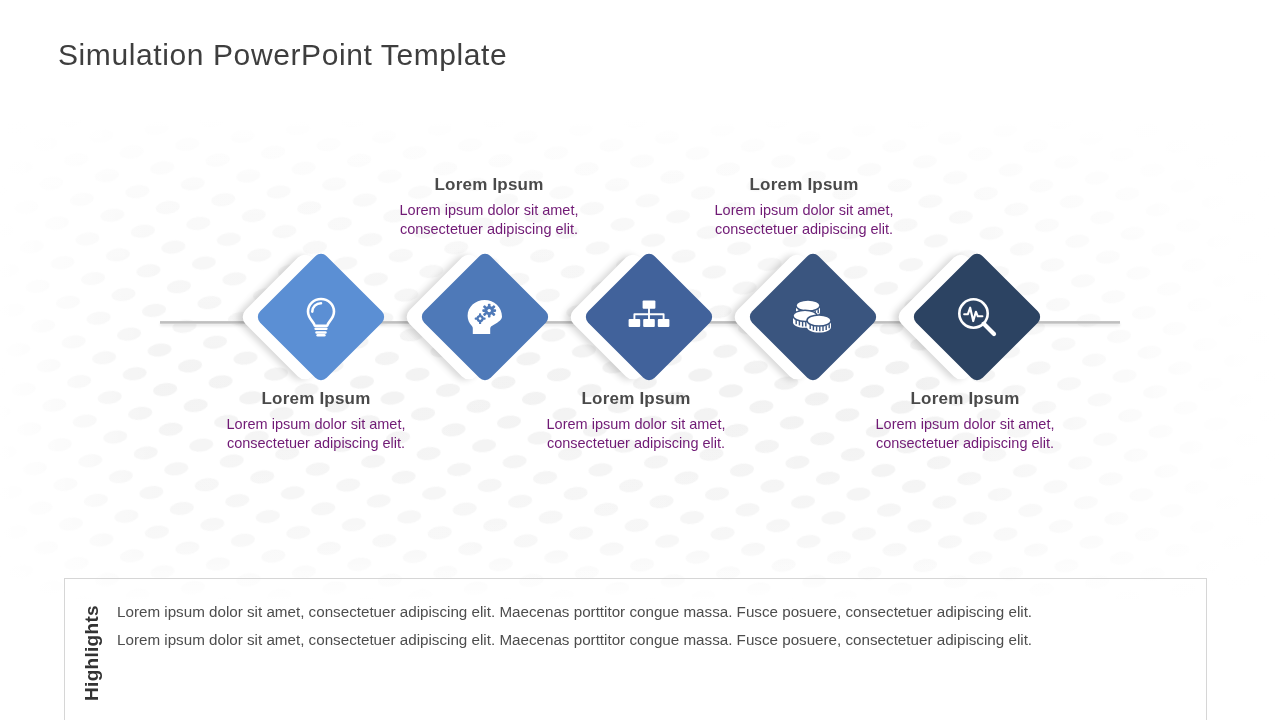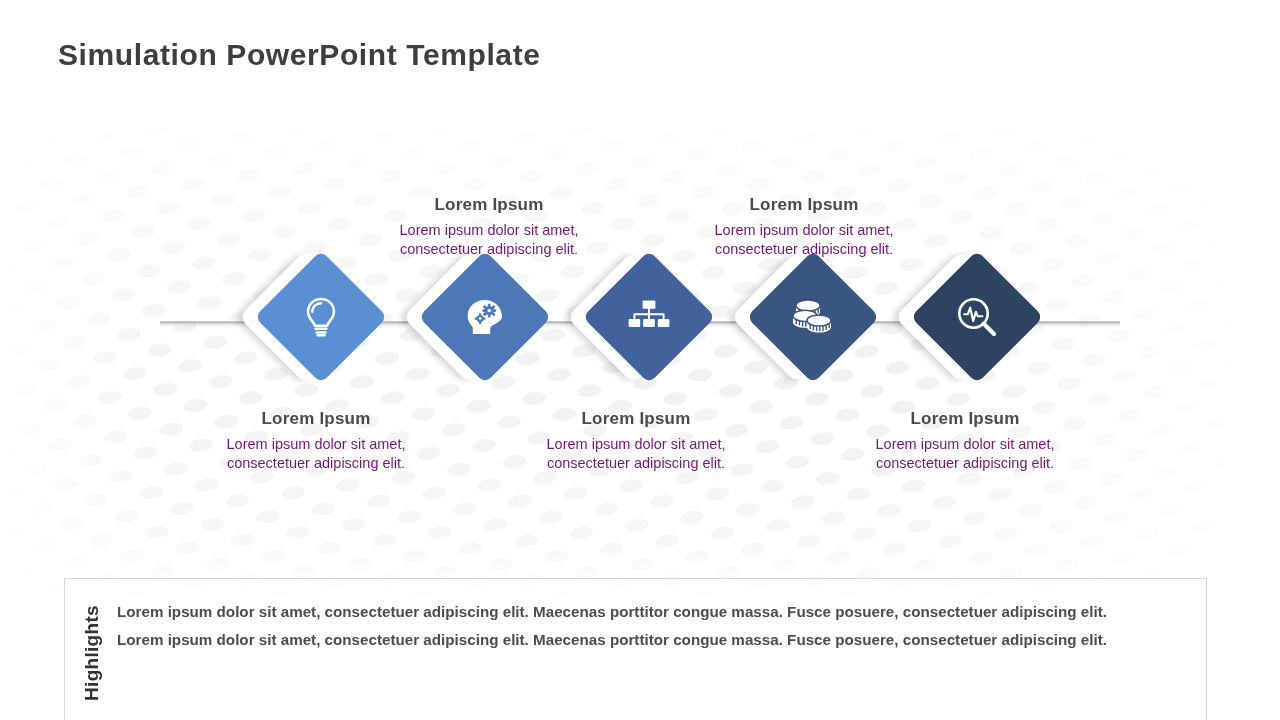--- a/index.html
+++ b/index.html
@@ -34,7 +34,7 @@
     left: 58px;
     top: 38px;
     font-size: 30px;
-    font-weight: 700;
+    font-weight: 400;
     color: #3e3e3e;
     letter-spacing: 0.6px;
     z-index: 5;

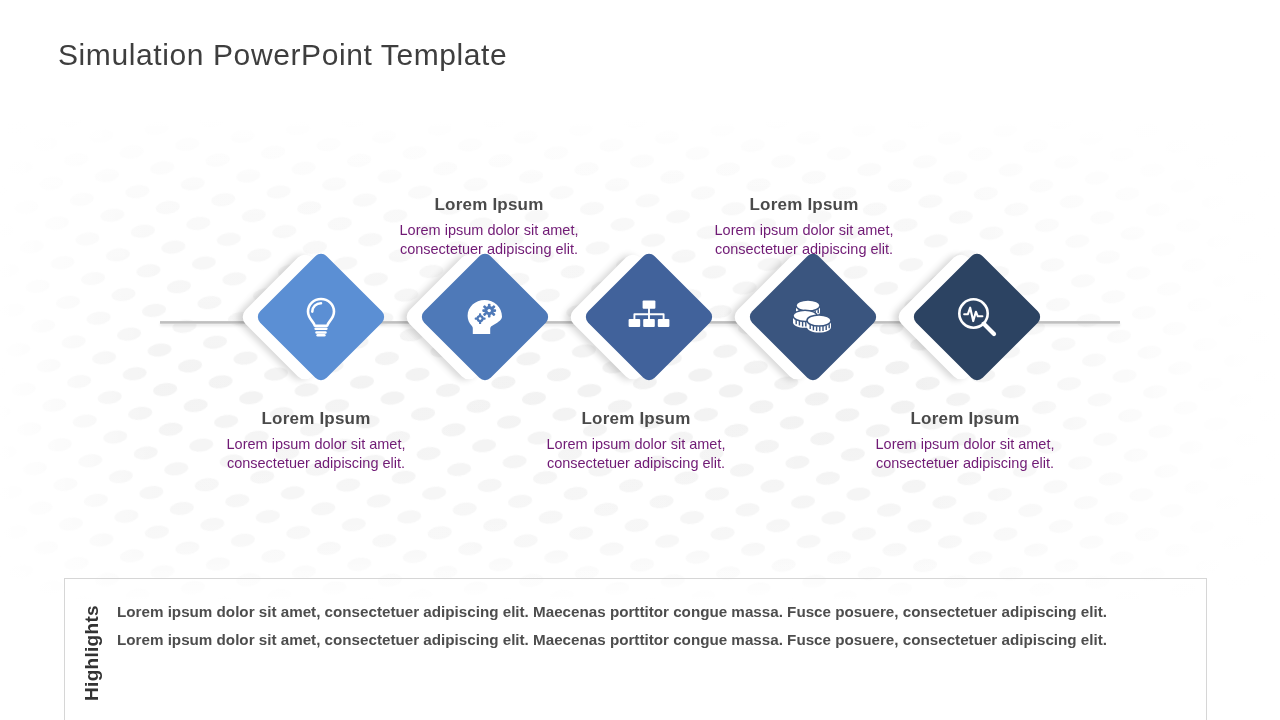--- a/index.html
+++ b/index.html
@@ -114,7 +114,6 @@
     width: 230px;
     text-align: center;
     z-index: 5;
-    margin-top: 20px;
   }
 
   .caption .cap-title {

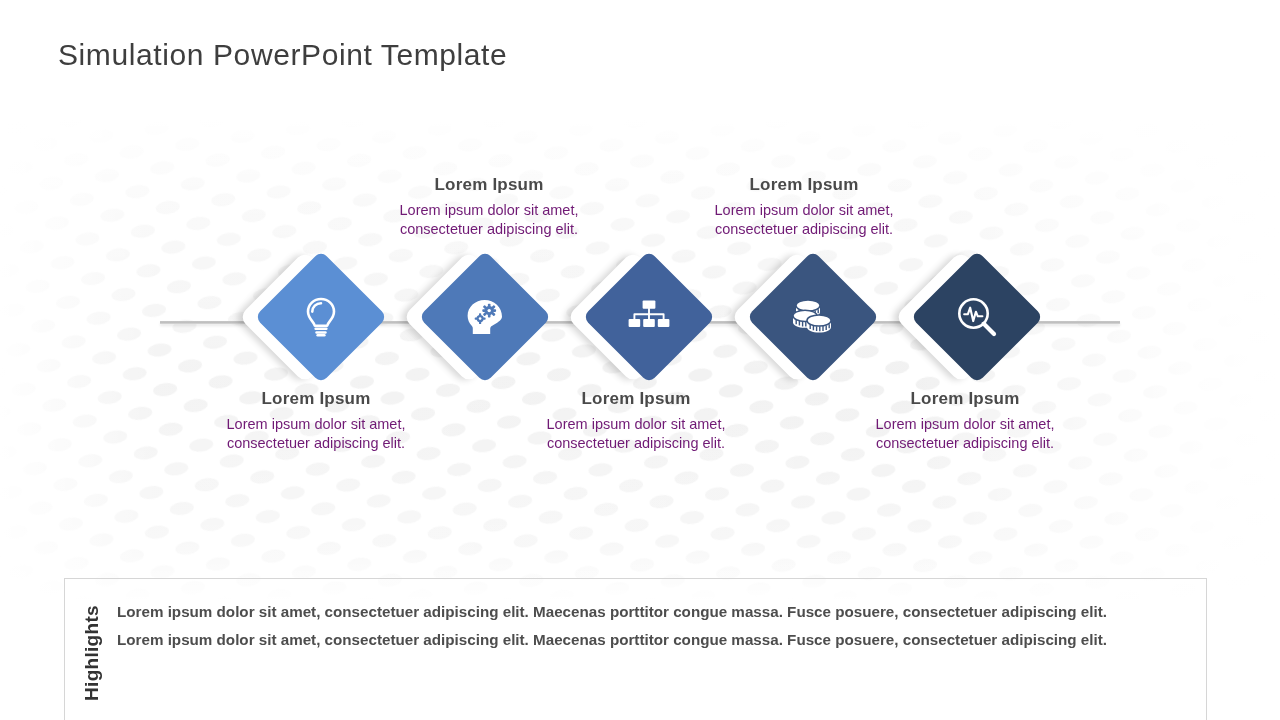--- a/index.html
+++ b/index.html
@@ -175,7 +175,7 @@
     font-size: 15.2px;
     color: #4d4d4d;
     line-height: 1.87;
-    font-weight: 700;
+    font-weight: 400;
   }
 </style>
 </head>

